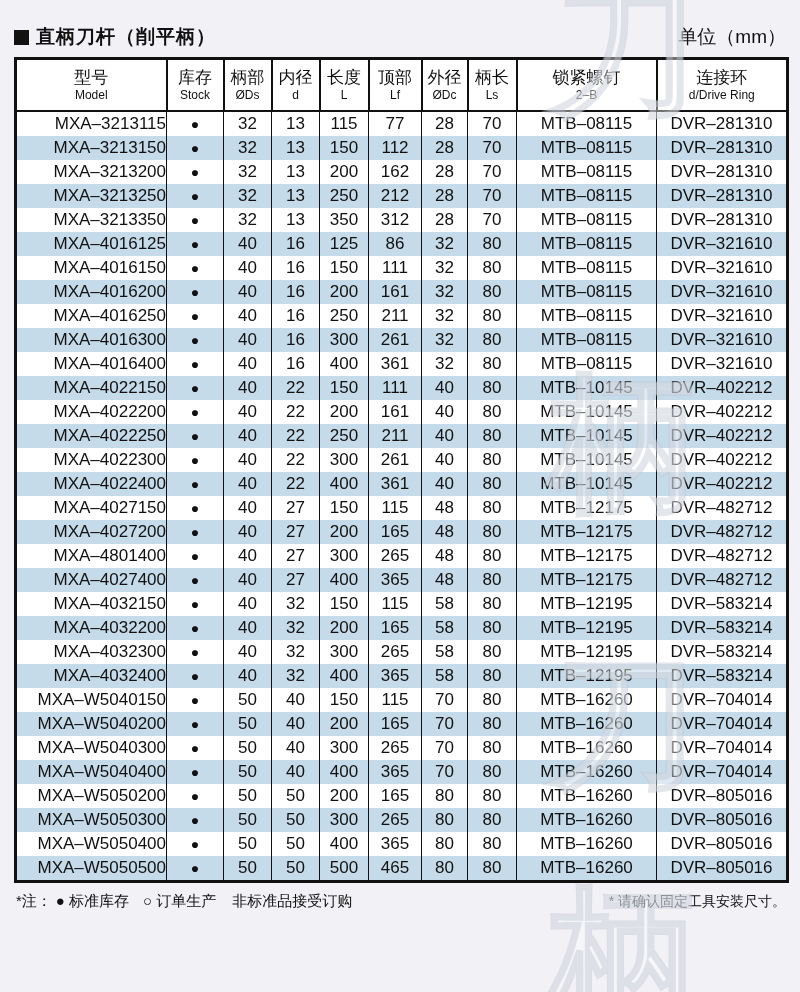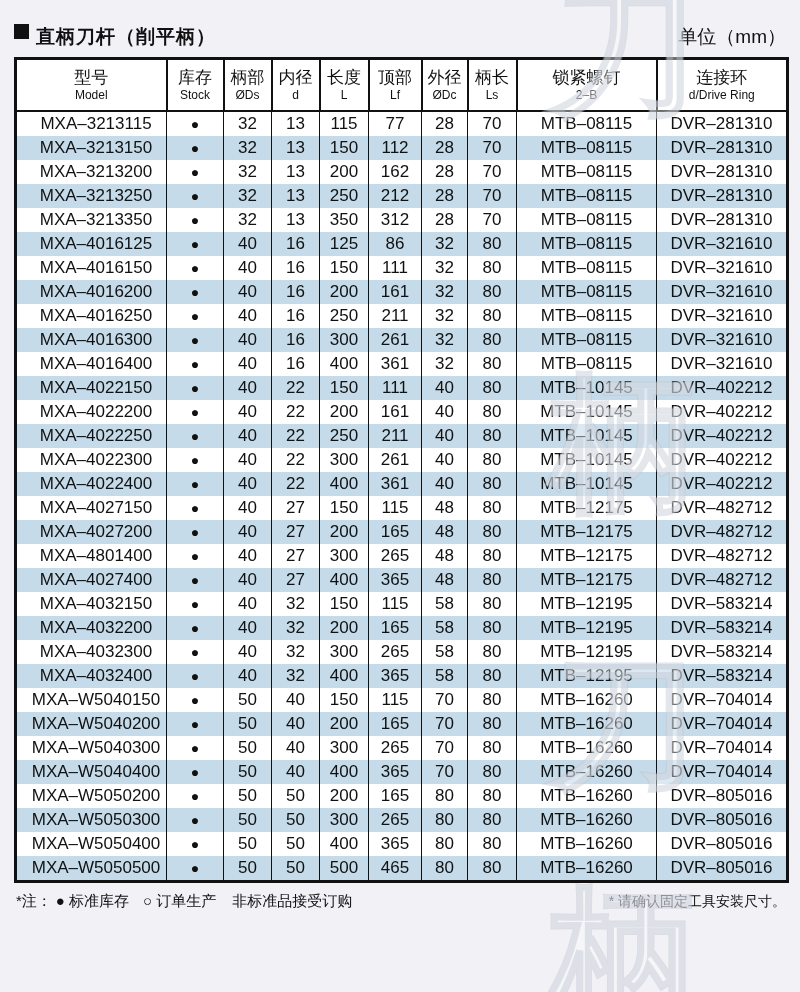--- a/index.html
+++ b/index.html
@@ -15,7 +15,7 @@
     display:flex; justify-content:space-between; align-items:flex-end;
     margin:24px 14px 7px 14px;
   }
-  .title-wrap { display:flex; gap:7px; }
+  .title-wrap { display:flex; align-items:center; gap:7px; }
   .title-square { width:15px; height:15px; background:#111; display:inline-block; }
   .page-title { font-size:19px; font-weight:bold; letter-spacing:1px; }
   .unit-label { font-size:19px; }

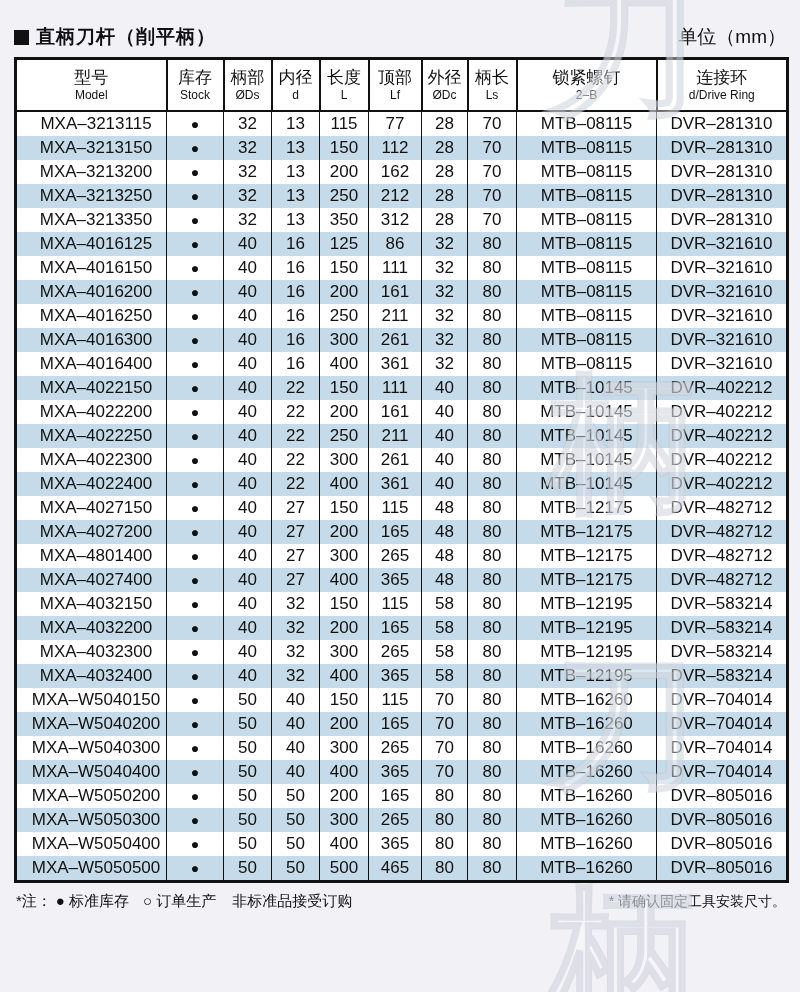--- a/index.html
+++ b/index.html
@@ -46,7 +46,7 @@
     font-size:17px; text-align:center;
     white-space:nowrap; overflow:hidden;
   }
-  tbody td.c0 { text-align:center; padding-left:9px; }
+  tbody td.c0 { text-align:right; padding-left:9px; }
   tbody td.c1 { font-size:14px; }
   tbody tr:nth-child(odd)  { background:#ffffff; }
   tbody tr:nth-child(even) { background:#c6dbe9; }

